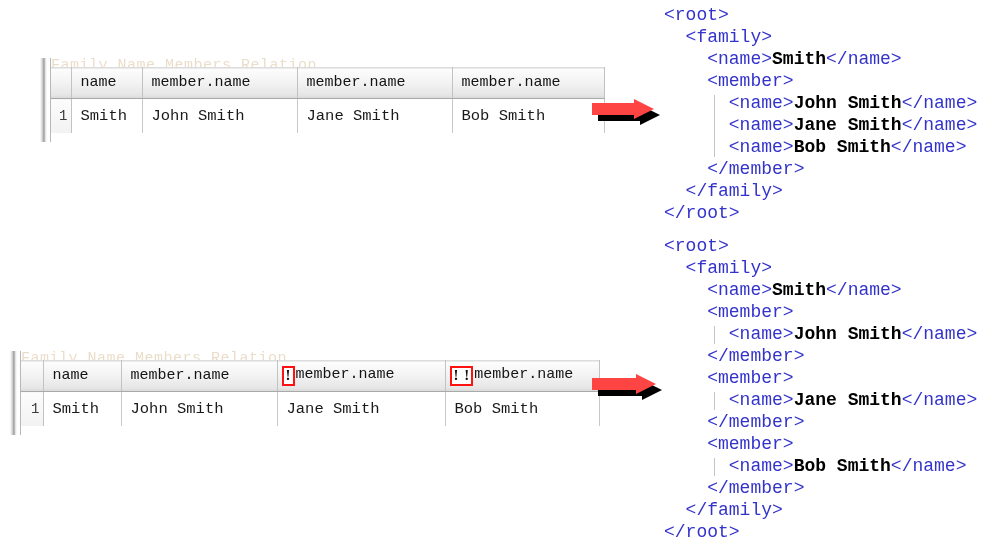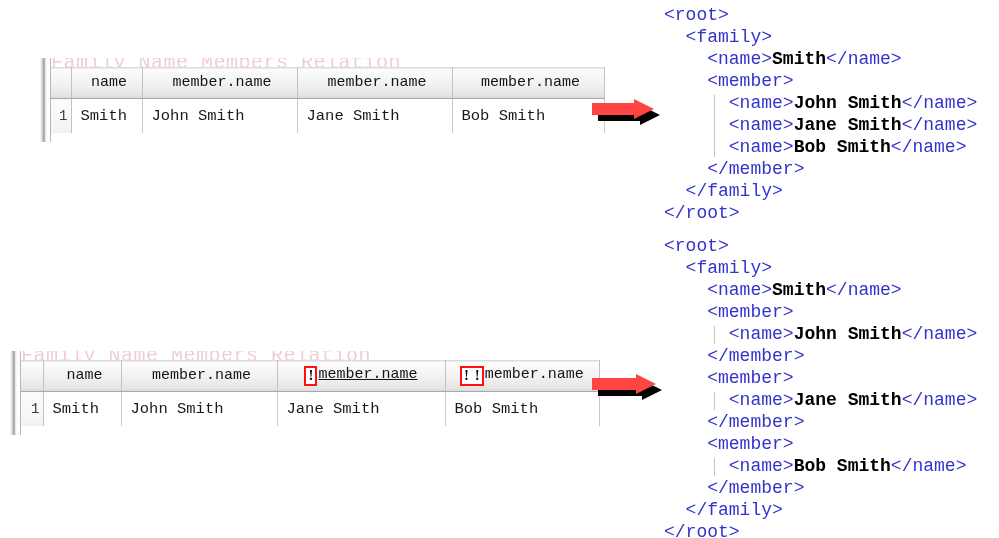--- a/index.html
+++ b/index.html
@@ -51,8 +51,8 @@
     left: 0;
     white-space: nowrap;
     font-family: "Liberation Mono", "DejaVu Sans Mono", monospace;
-    font-size: 20px;
-    color: #be185d;
+    font-size: 15px;
+    color: #a16207;
     letter-spacing: .5px;
   }
   table.grid {

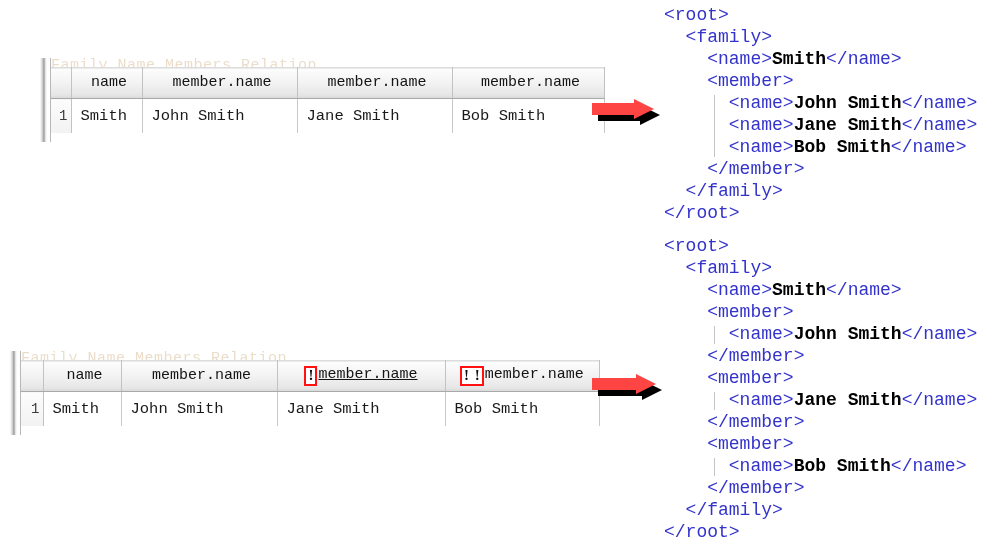--- a/index.html
+++ b/index.html
@@ -69,7 +69,7 @@
     font-weight: normal;
     font-size: 15px;
     color: #141414;
-    text-align: center;
+    text-align: left;
     padding: 3px 4px 4px 9px;
     height: 23px;
     white-space: nowrap;

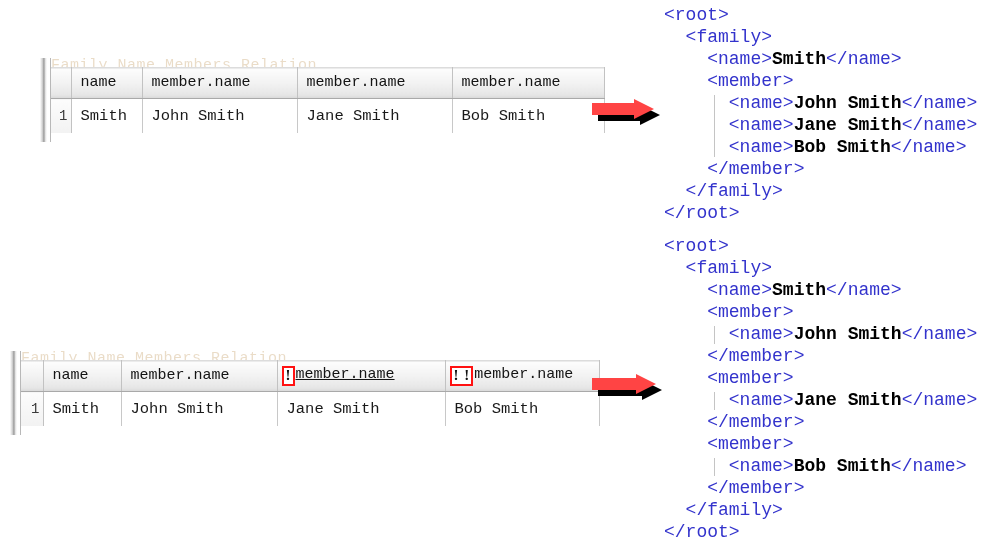--- a/index.html
+++ b/index.html
@@ -208,7 +208,7 @@
           <th class="corner"></th>
           <th><span>name</span></th>
           <th><span>member.name</span></th>
-          <th style="padding-left:4px;text-decoration:underline;"><span class="bang">!</span><span>member.name</span></th>
+          <th style="padding-left:4px;"><span class="bang">!</span><span>member.name</span></th>
           <th style="padding-left:4px;"><span class="bang">! !</span><span>member.name</span></th>
         </tr>
       </thead>

